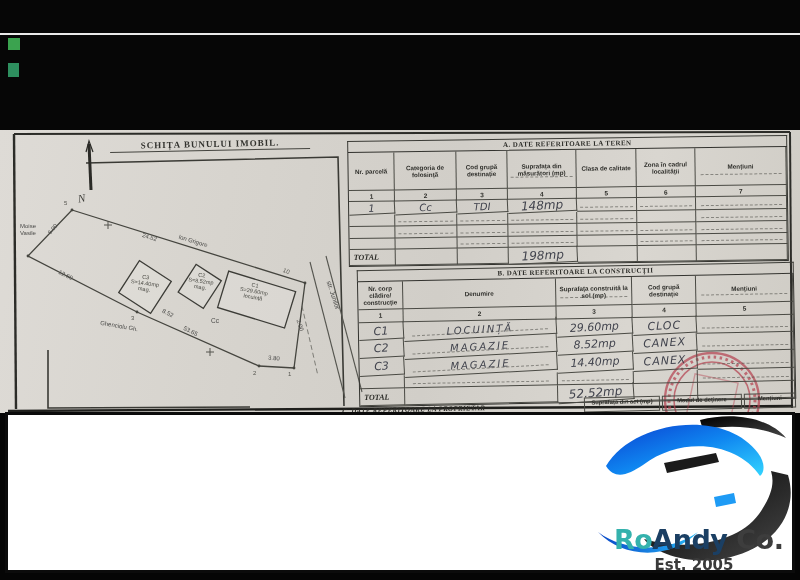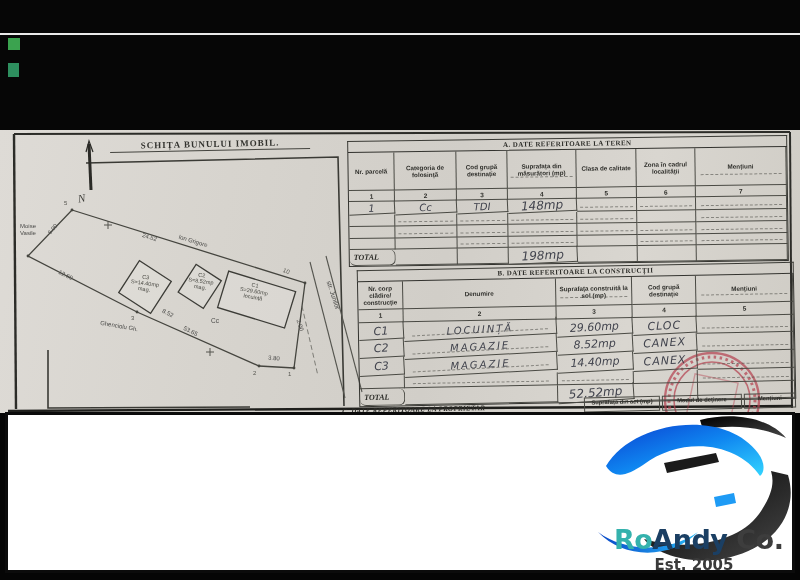--- a/index.html
+++ b/index.html
@@ -42,7 +42,7 @@
   .hw{font-family:"DejaVu Sans",sans-serif;font-style:italic;color:#41434d;
       display:flex;align-items:center;justify-content:center;transform:rotate(-2deg);}
   .totlab{font-family:"Liberation Serif",serif;font-weight:bold;font-style:italic;font-size:8px;
-          display:flex;align-items:center;padding-left:4px;color:#2d2d29;border-radius:6px;}
+          display:flex;align-items:center;padding-left:4px;color:#2d2d29;}
   .tblA{left:348px;top:8px;width:440px;transform:rotate(-.8deg);}
   .gridA{grid-template-columns:46px 62px 51px 69px 60px 59px 1fr;
          grid-template-rows:38px 11px 13px 12px 12px 11px 16px;}

